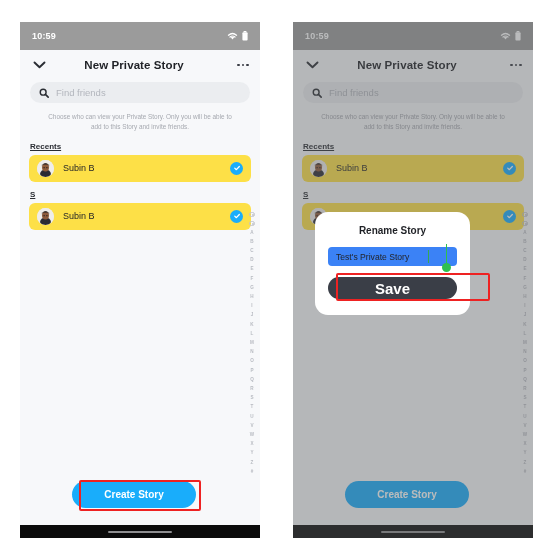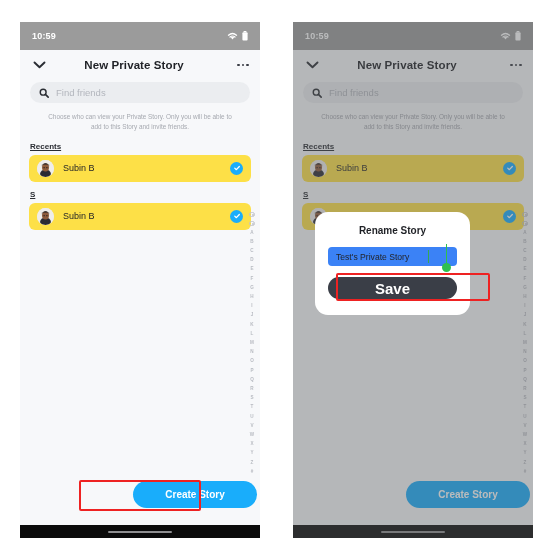--- a/index.html
+++ b/index.html
@@ -180,10 +180,10 @@
   
   .ctawrap {
     position: absolute;
-    left: 0; right: 3px;
+    left: 0; right: 12px;
     bottom: 30px;
     display: flex;
-    justify-content: flex-end;
+    justify-content: center;
   }
   .cta {
     width: 124px;

